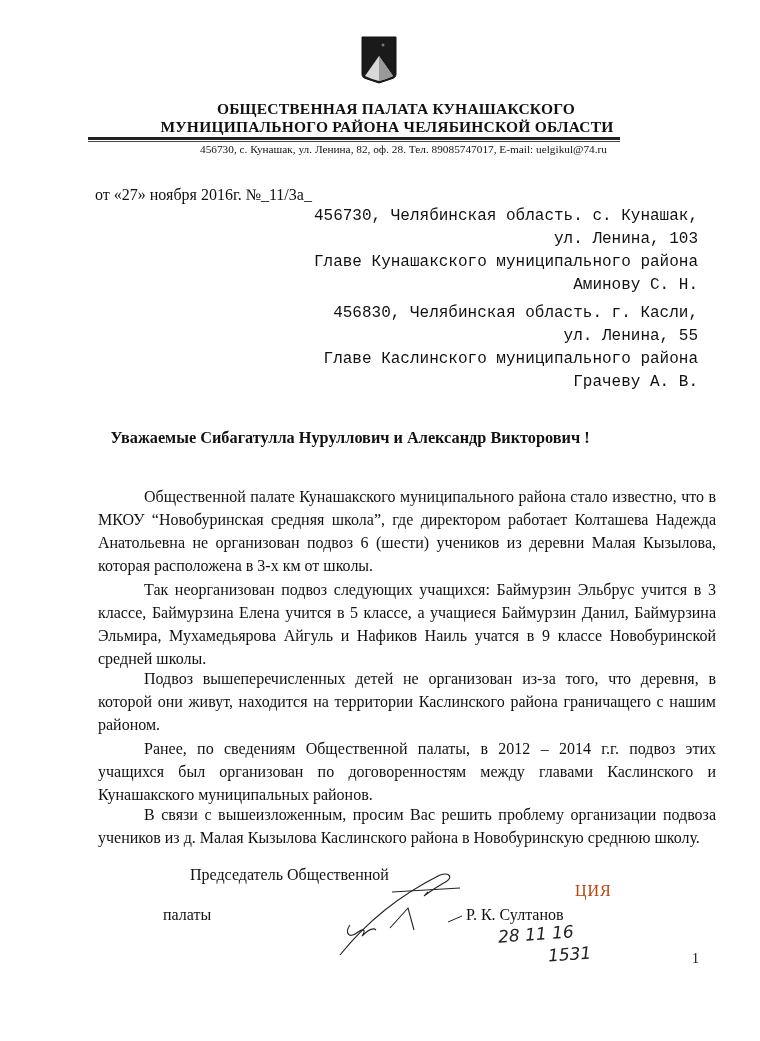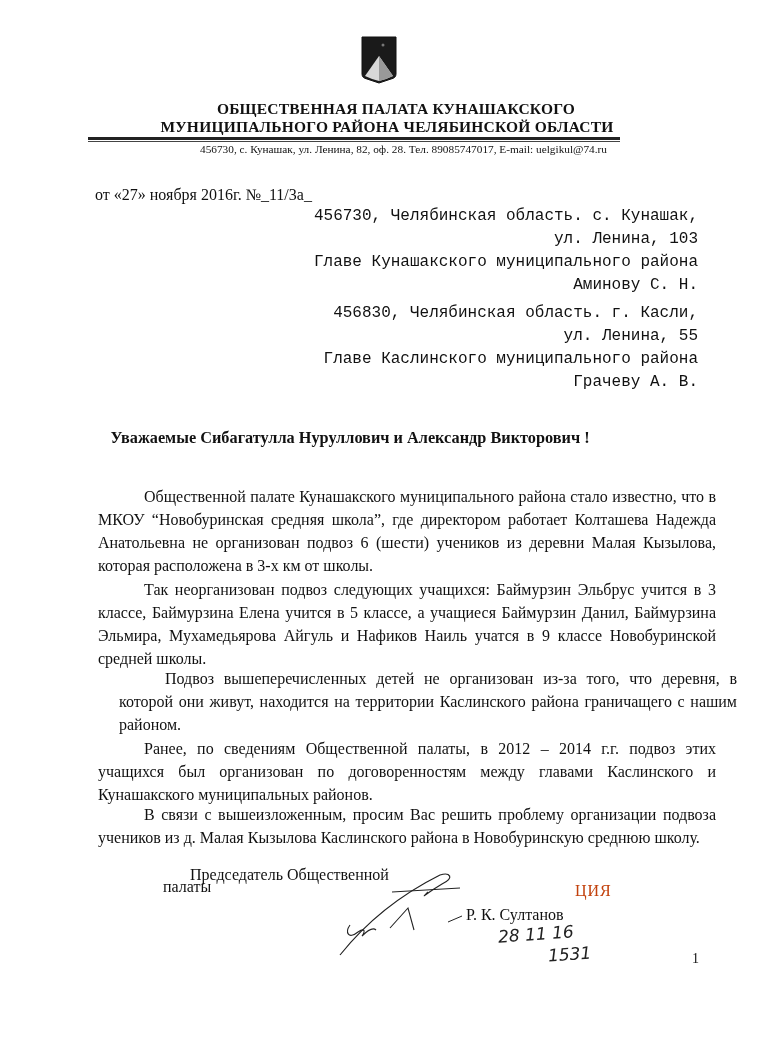--- a/index.html
+++ b/index.html
@@ -29,7 +29,7 @@
     }
     .p1 { top: 485px; }
     .p2 { top: 578px; }
-    .p3 { top: 667px; margin-left: 21px; }
+    .p3 { top: 667px; }
     .p4 { top: 737px; }
     .p5 { top: 803px; }
     .sig1 { left: 190px; top: 866px; font-size: 16px; white-space: nowrap; }

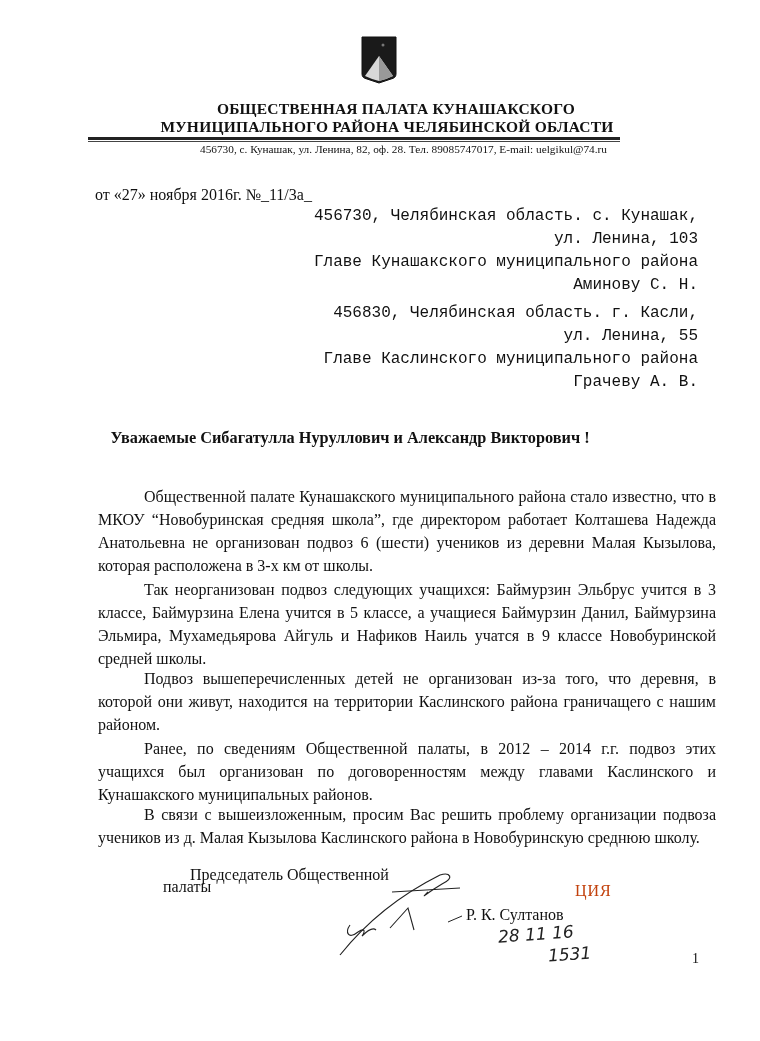--- a/index.html
+++ b/index.html
@@ -33,7 +33,7 @@
     .p4 { top: 737px; }
     .p5 { top: 803px; }
     .sig1 { left: 190px; top: 866px; font-size: 16px; white-space: nowrap; }
-    .sig2 { left: 163px; top: 878px; font-size: 16px; white-space: nowrap; }
+    .sig2 { left: 163px; top: 906px; font-size: 16px; white-space: nowrap; }
     .signame { left: 466px; top: 906px; font-size: 16px; white-space: nowrap; }
     .stamp-date { left: 498px; top: 924px; font-size: 17px; font-style: italic; font-family: "DejaVu Sans", sans-serif; color: #222; white-space: nowrap; transform: rotate(-4deg); }
     .stamp-num { left: 548px; top: 944px; font-size: 17px; font-style: italic; font-family: "DejaVu Sans", sans-serif; color: #222; transform: rotate(-4deg); }

